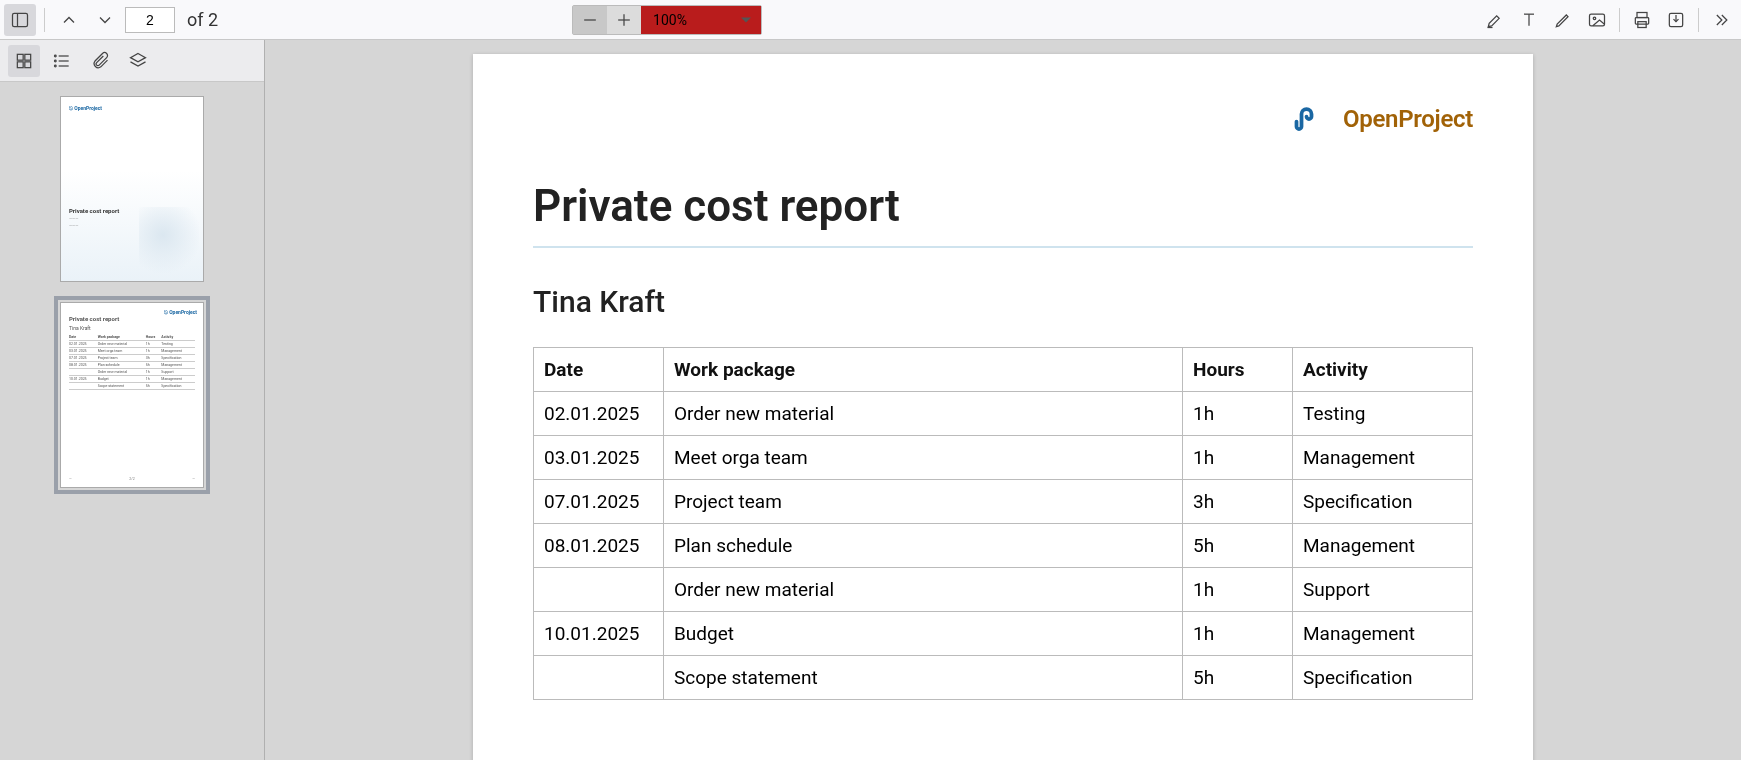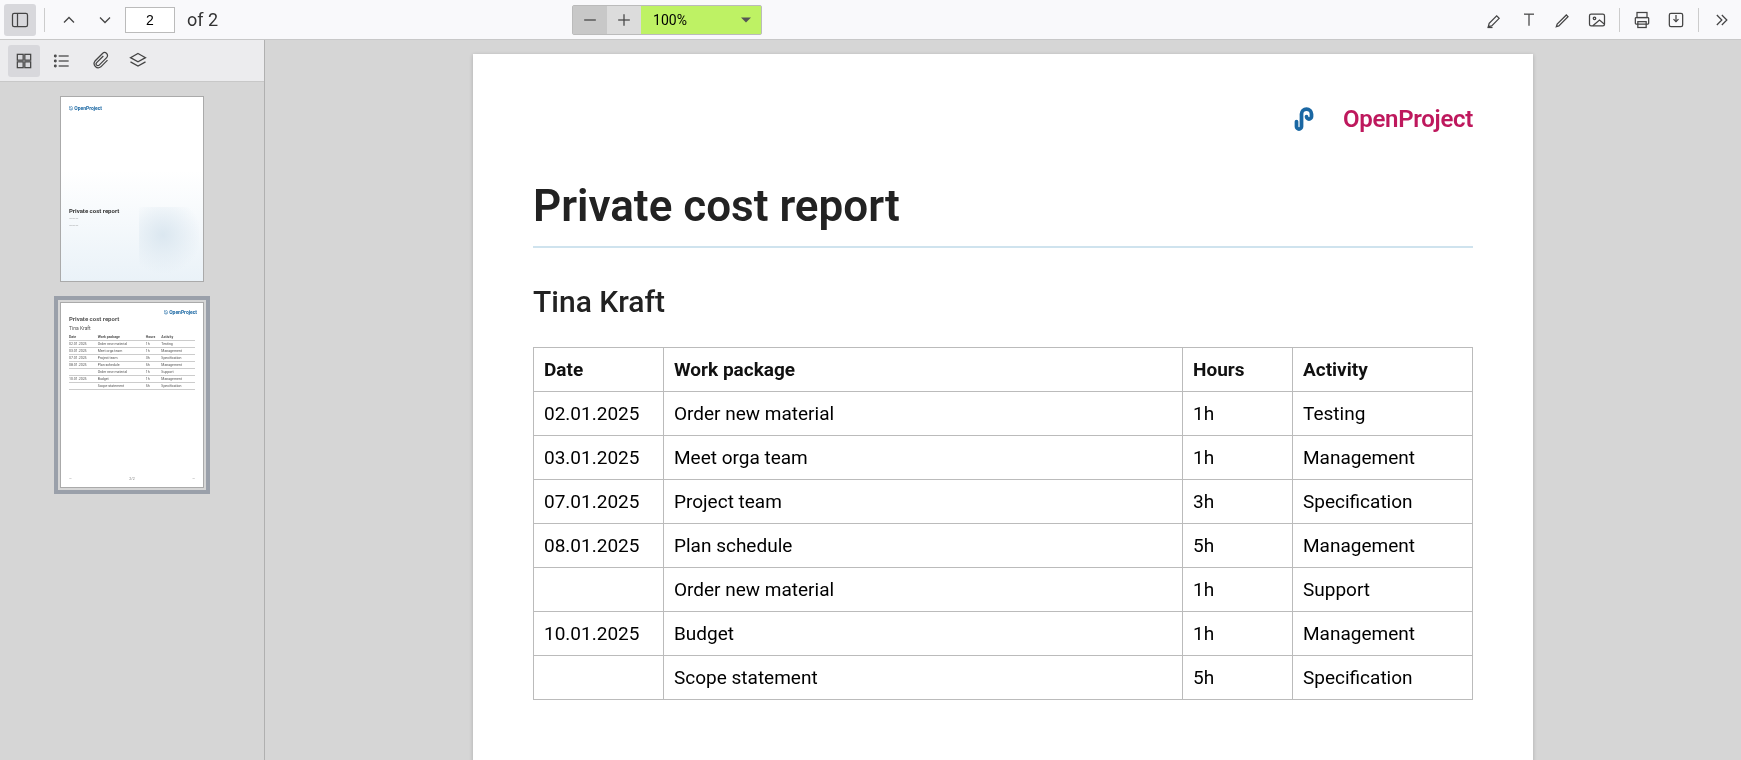--- a/index.html
+++ b/index.html
@@ -54,7 +54,7 @@
     padding: 0 28px 0 12px;
     font-size: 14px;
     height: 28px;
-    background: #bef264;
+    background: #b91c1c;
     position: relative;
     min-width: 120px;
     cursor: pointer;

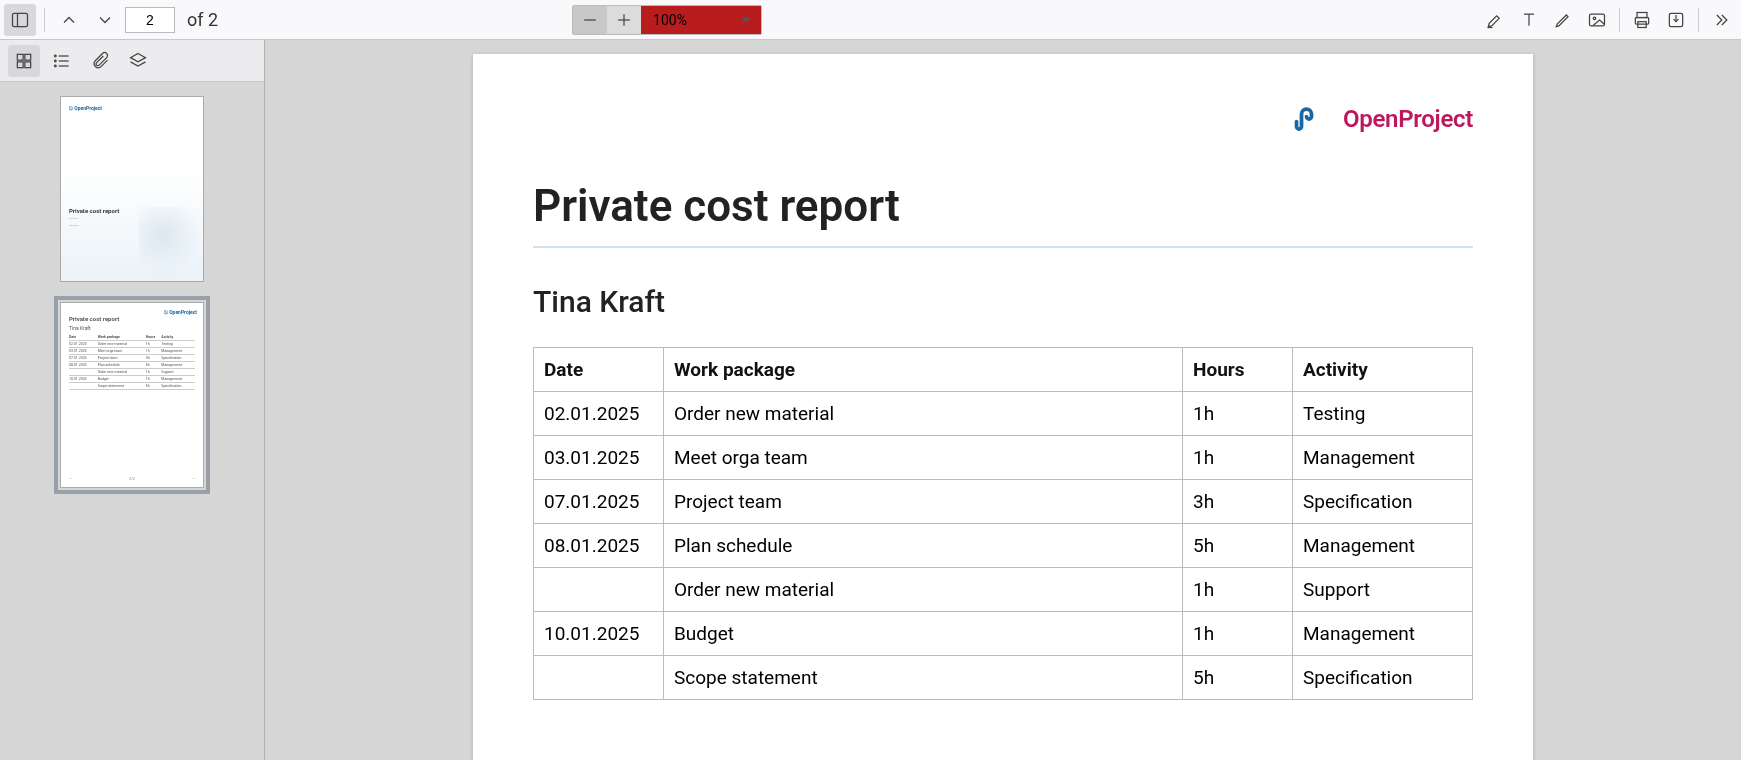--- a/index.html
+++ b/index.html
@@ -142,7 +142,7 @@
     position: absolute;
     top: 50px; right: 60px;
     display: flex; align-items: center; gap: 24px;
-    color: #be185d;
+    color: #a16207;
   }
   .op-logo-text { font-size: 24px; font-weight: 600; letter-spacing: -0.3px;}
   .report-title {

